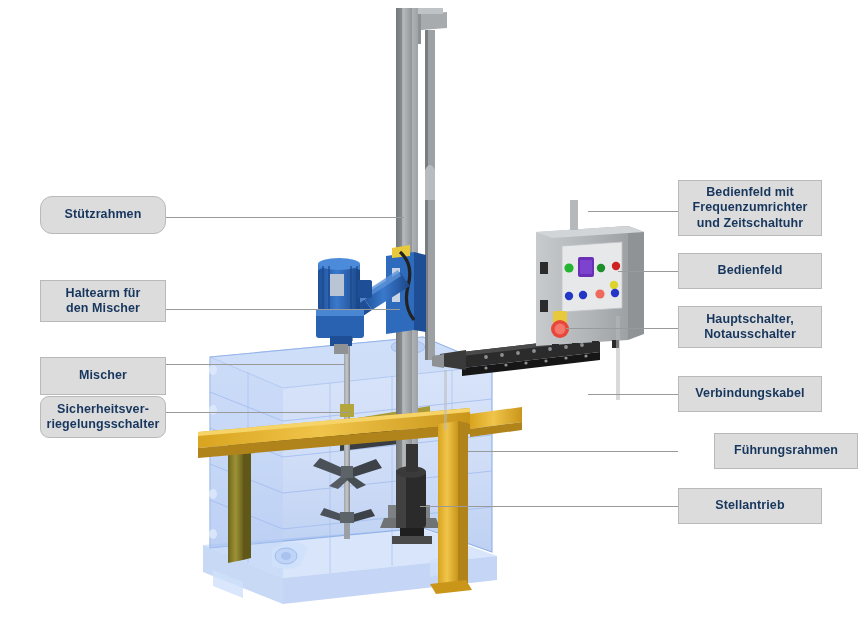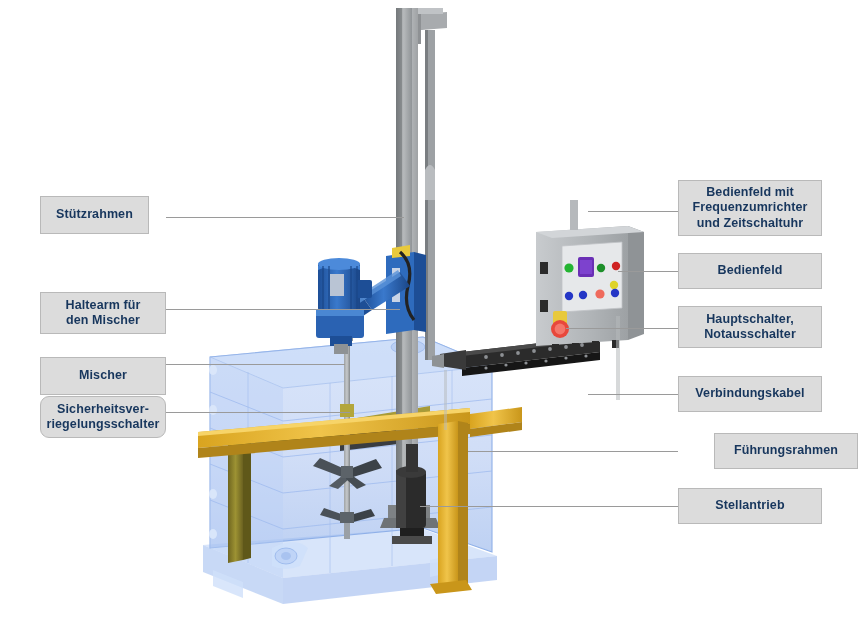--- a/index.html
+++ b/index.html
@@ -319,7 +319,7 @@
 
   <div class="leader v" style="left:588px;top:211px;width:1px;height:1px;"></div>
 
-  <div class="callout" style="left:40px;top:196px;width:109px;height:38px;">
+  <div class="callout" style="left:40px;top:196px;width:126px;height:38px;border-radius:12px;">
     <span>Stützrahmen</span>
   </div>
   <div class="callout" style="left:40px;top:292px;width:126px;height:42px;">

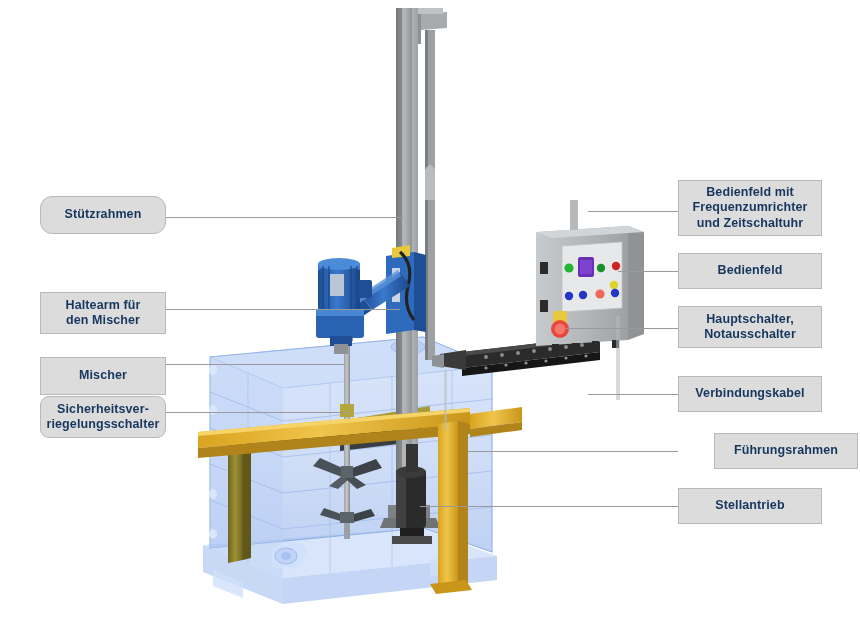--- a/index.html
+++ b/index.html
@@ -322,7 +322,7 @@
   <div class="callout" style="left:40px;top:196px;width:126px;height:38px;border-radius:12px;">
     <span>Stützrahmen</span>
   </div>
-  <div class="callout" style="left:40px;top:292px;width:126px;height:42px;">
+  <div class="callout" style="left:40px;top:280px;width:126px;height:42px;">
     <span>Haltearm für
 den Mischer</span>
   </div>

